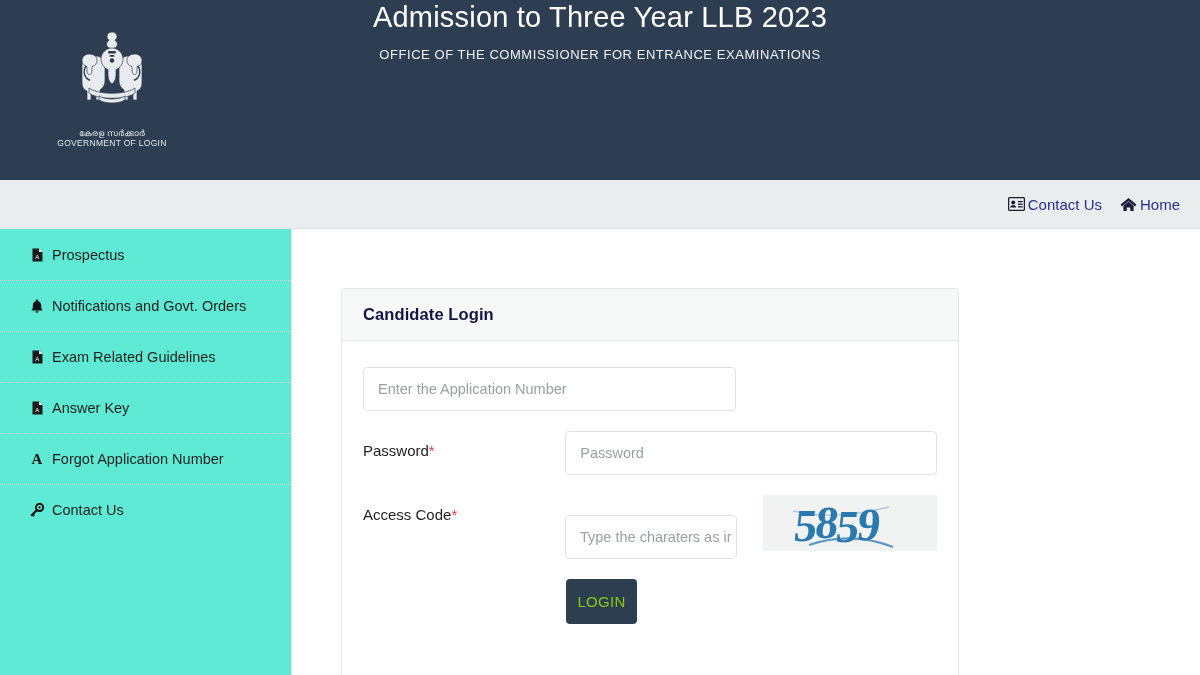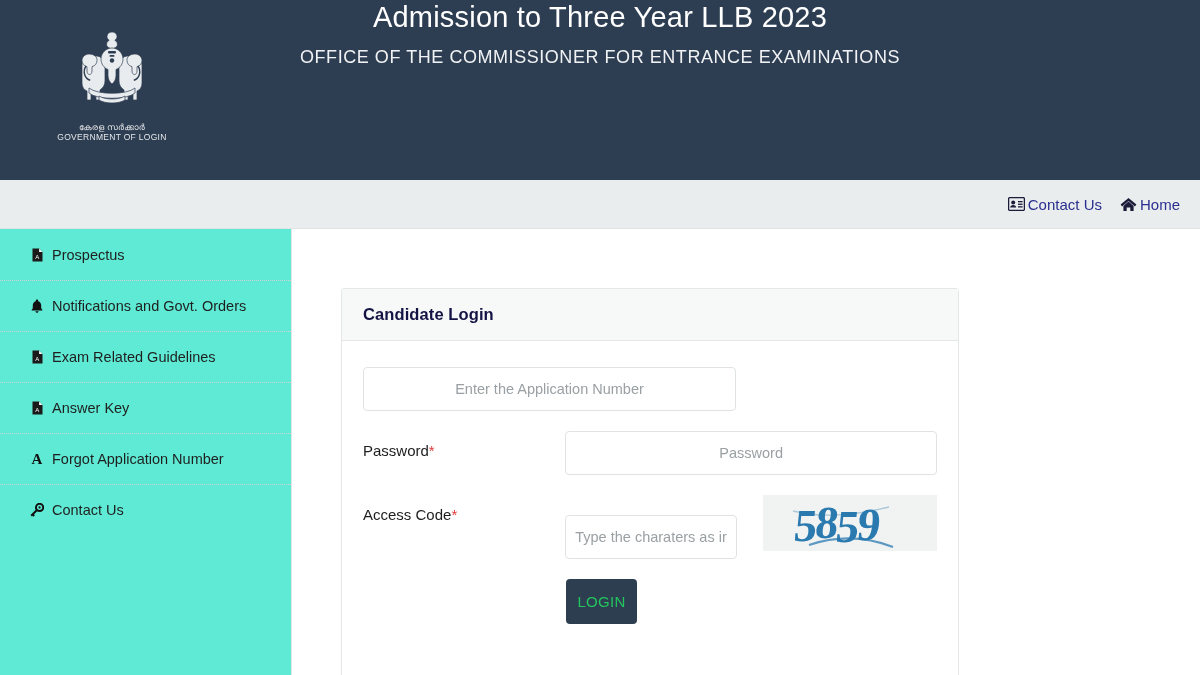--- a/index.html
+++ b/index.html
@@ -46,7 +46,7 @@
     font-family: "Liberation Sans", sans-serif;
   }
   .title-sub {
-    color: #f0f2f4; font-size: 18px; font-weight: 400;
+    color: #f0f2f4; font-size: 13px; font-weight: 400;
     letter-spacing: .55px; line-height: 1.2;
     font-family: "Liberation Sans", sans-serif;
   }

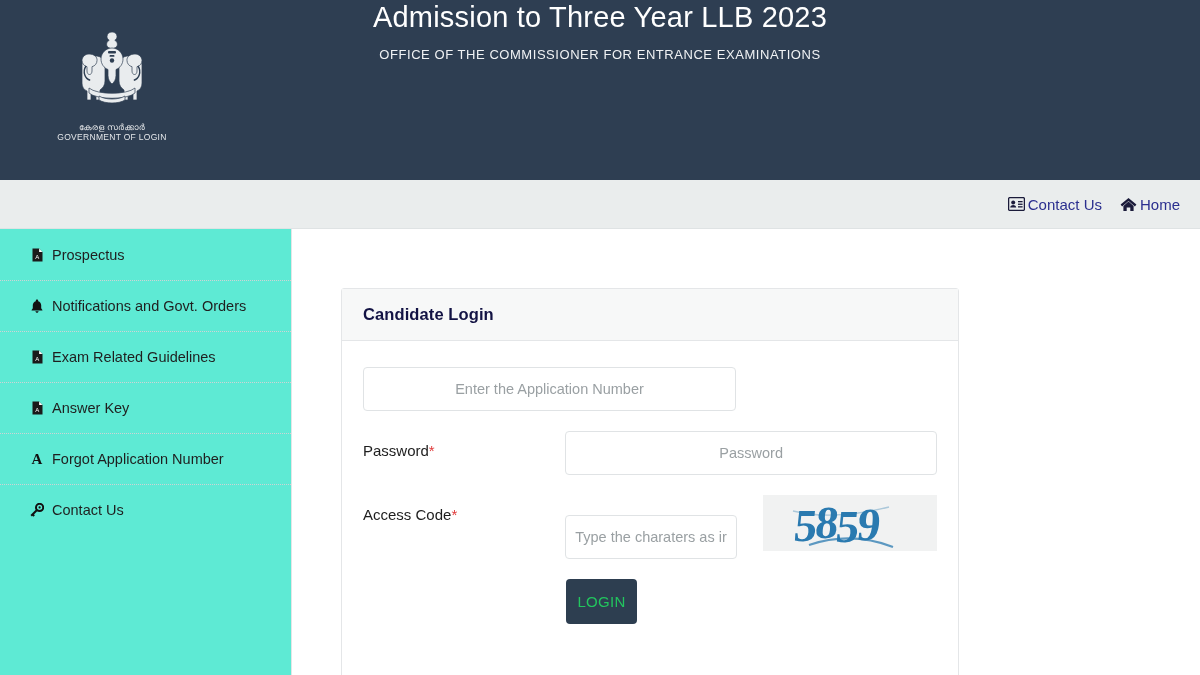--- a/index.html
+++ b/index.html
@@ -26,7 +26,7 @@
   .emblem-svg { display: block; }
   .emblem-ml {
     color: #e8eaec; font-size: 8.5px; letter-spacing: .2px;
-    margin-top: 5px; line-height: 1.1; white-space: nowrap;
+    margin-top: 11px; line-height: 1.1; white-space: nowrap;
     font-family: "Liberation Sans", sans-serif;
   }
   .emblem-en {

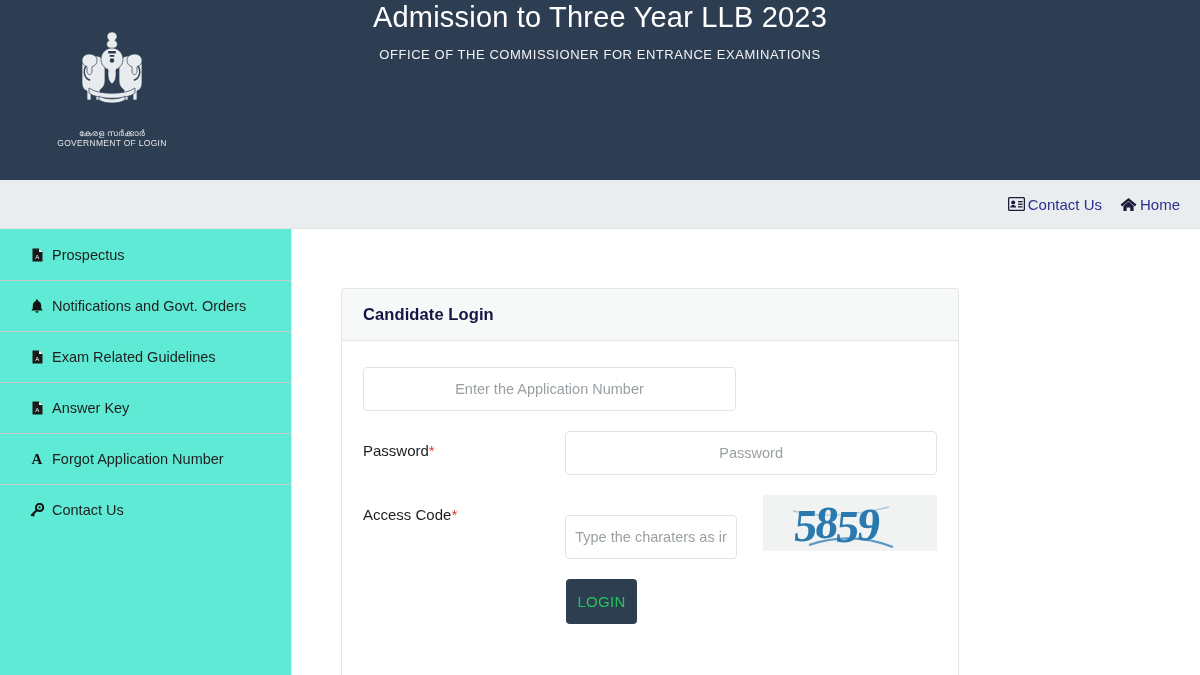--- a/index.html
+++ b/index.html
@@ -116,7 +116,7 @@
   .field {
     height: 44px; border: 1px solid #e0e3e5; border-radius: 4px;
     background: #fff; display: flex; align-items: center;
-    padding: 0 14px; overflow: hidden; justify-content: center;
+    padding: 0 14px; overflow: hidden;
   }
   .field.wide { width: 373px; }
   .field.narrow { width: 172px; margin-top: 20px; }

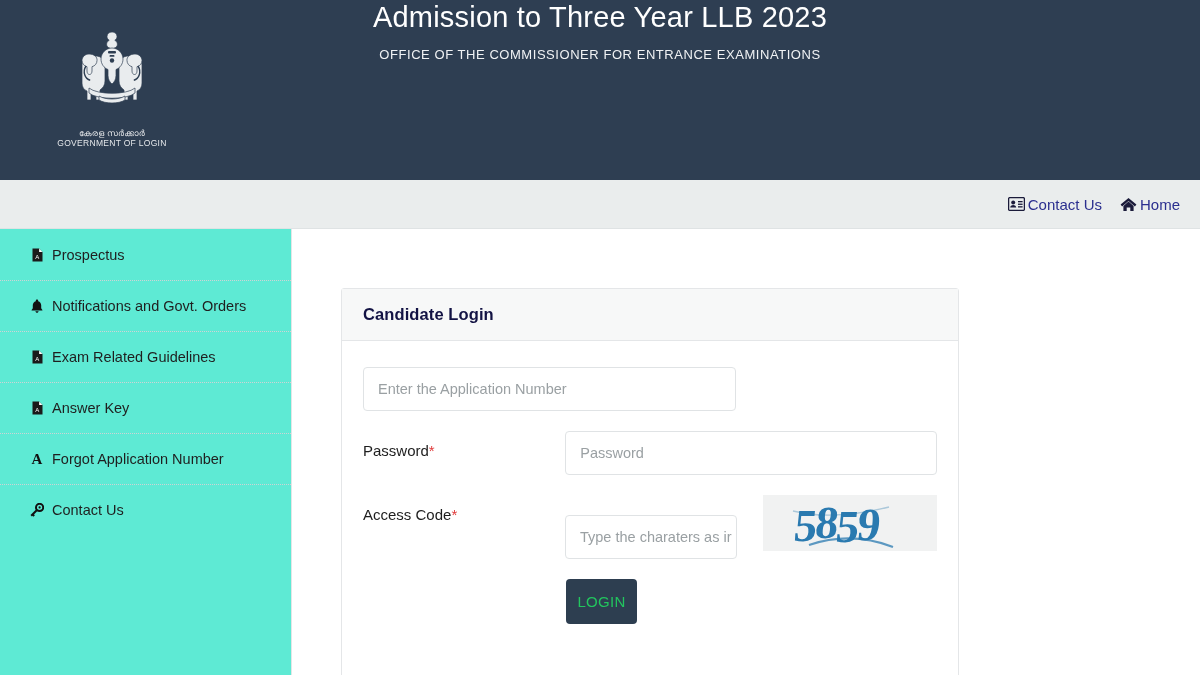--- a/index.html
+++ b/index.html
@@ -133,7 +133,7 @@
   .login-btn {
     width: 71px; height: 45px; background: #2d3e50;
     border: none; border-radius: 4px;
-    color: #22c55e; font-size: 15px; letter-spacing: .3px;
+    color: #84cc16; font-size: 15px; letter-spacing: .3px;
     cursor: pointer; display: flex; align-items: center; justify-content: center;
     font-family: "Liberation Sans", sans-serif;
   }

